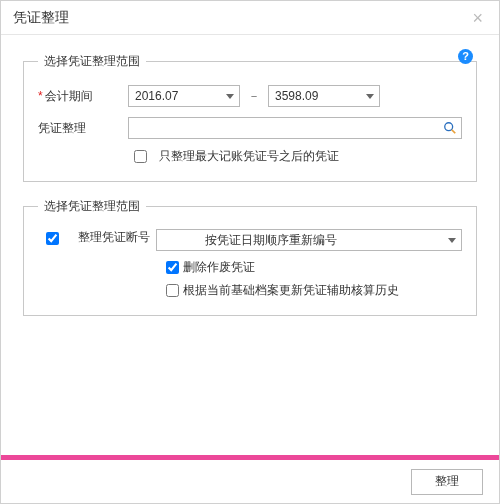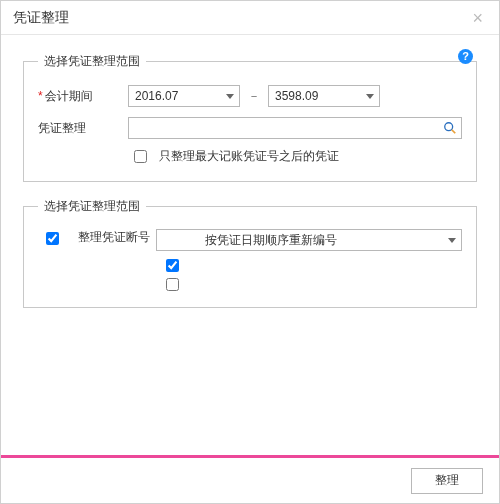--- a/index.html
+++ b/index.html
@@ -226,6 +226,7 @@
     <div class="rule-subs">
       <div class="chk">
         <input type="checkbox" checked="" style="">
+        <span>删除作废凭证</span>
       </div>
       <div class="chk">
         <input type="checkbox" style="">

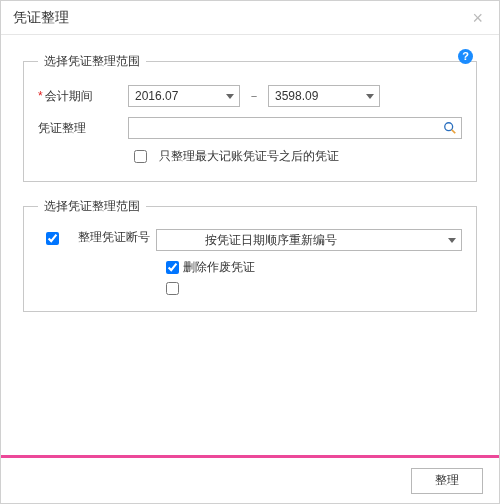--- a/index.html
+++ b/index.html
@@ -230,6 +230,7 @@
       </div>
       <div class="chk">
         <input type="checkbox" style="">
+        <span>根据当前基础档案更新凭证辅助核算历史</span>
       </div>
     </div>
   </fieldset>

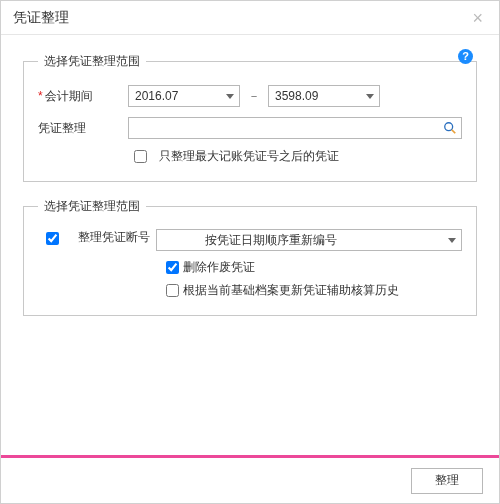--- a/index.html
+++ b/index.html
@@ -143,7 +143,7 @@
   .rule-subs .chk input { margin: 0 4px 0 0; }
   .footer {
     height: 48px;
-    border-top: 3px solid #ec4899;
+    border-top: 5px solid #ec4899;
     display: flex;
     justify-content: flex-end;
     align-items: center;

